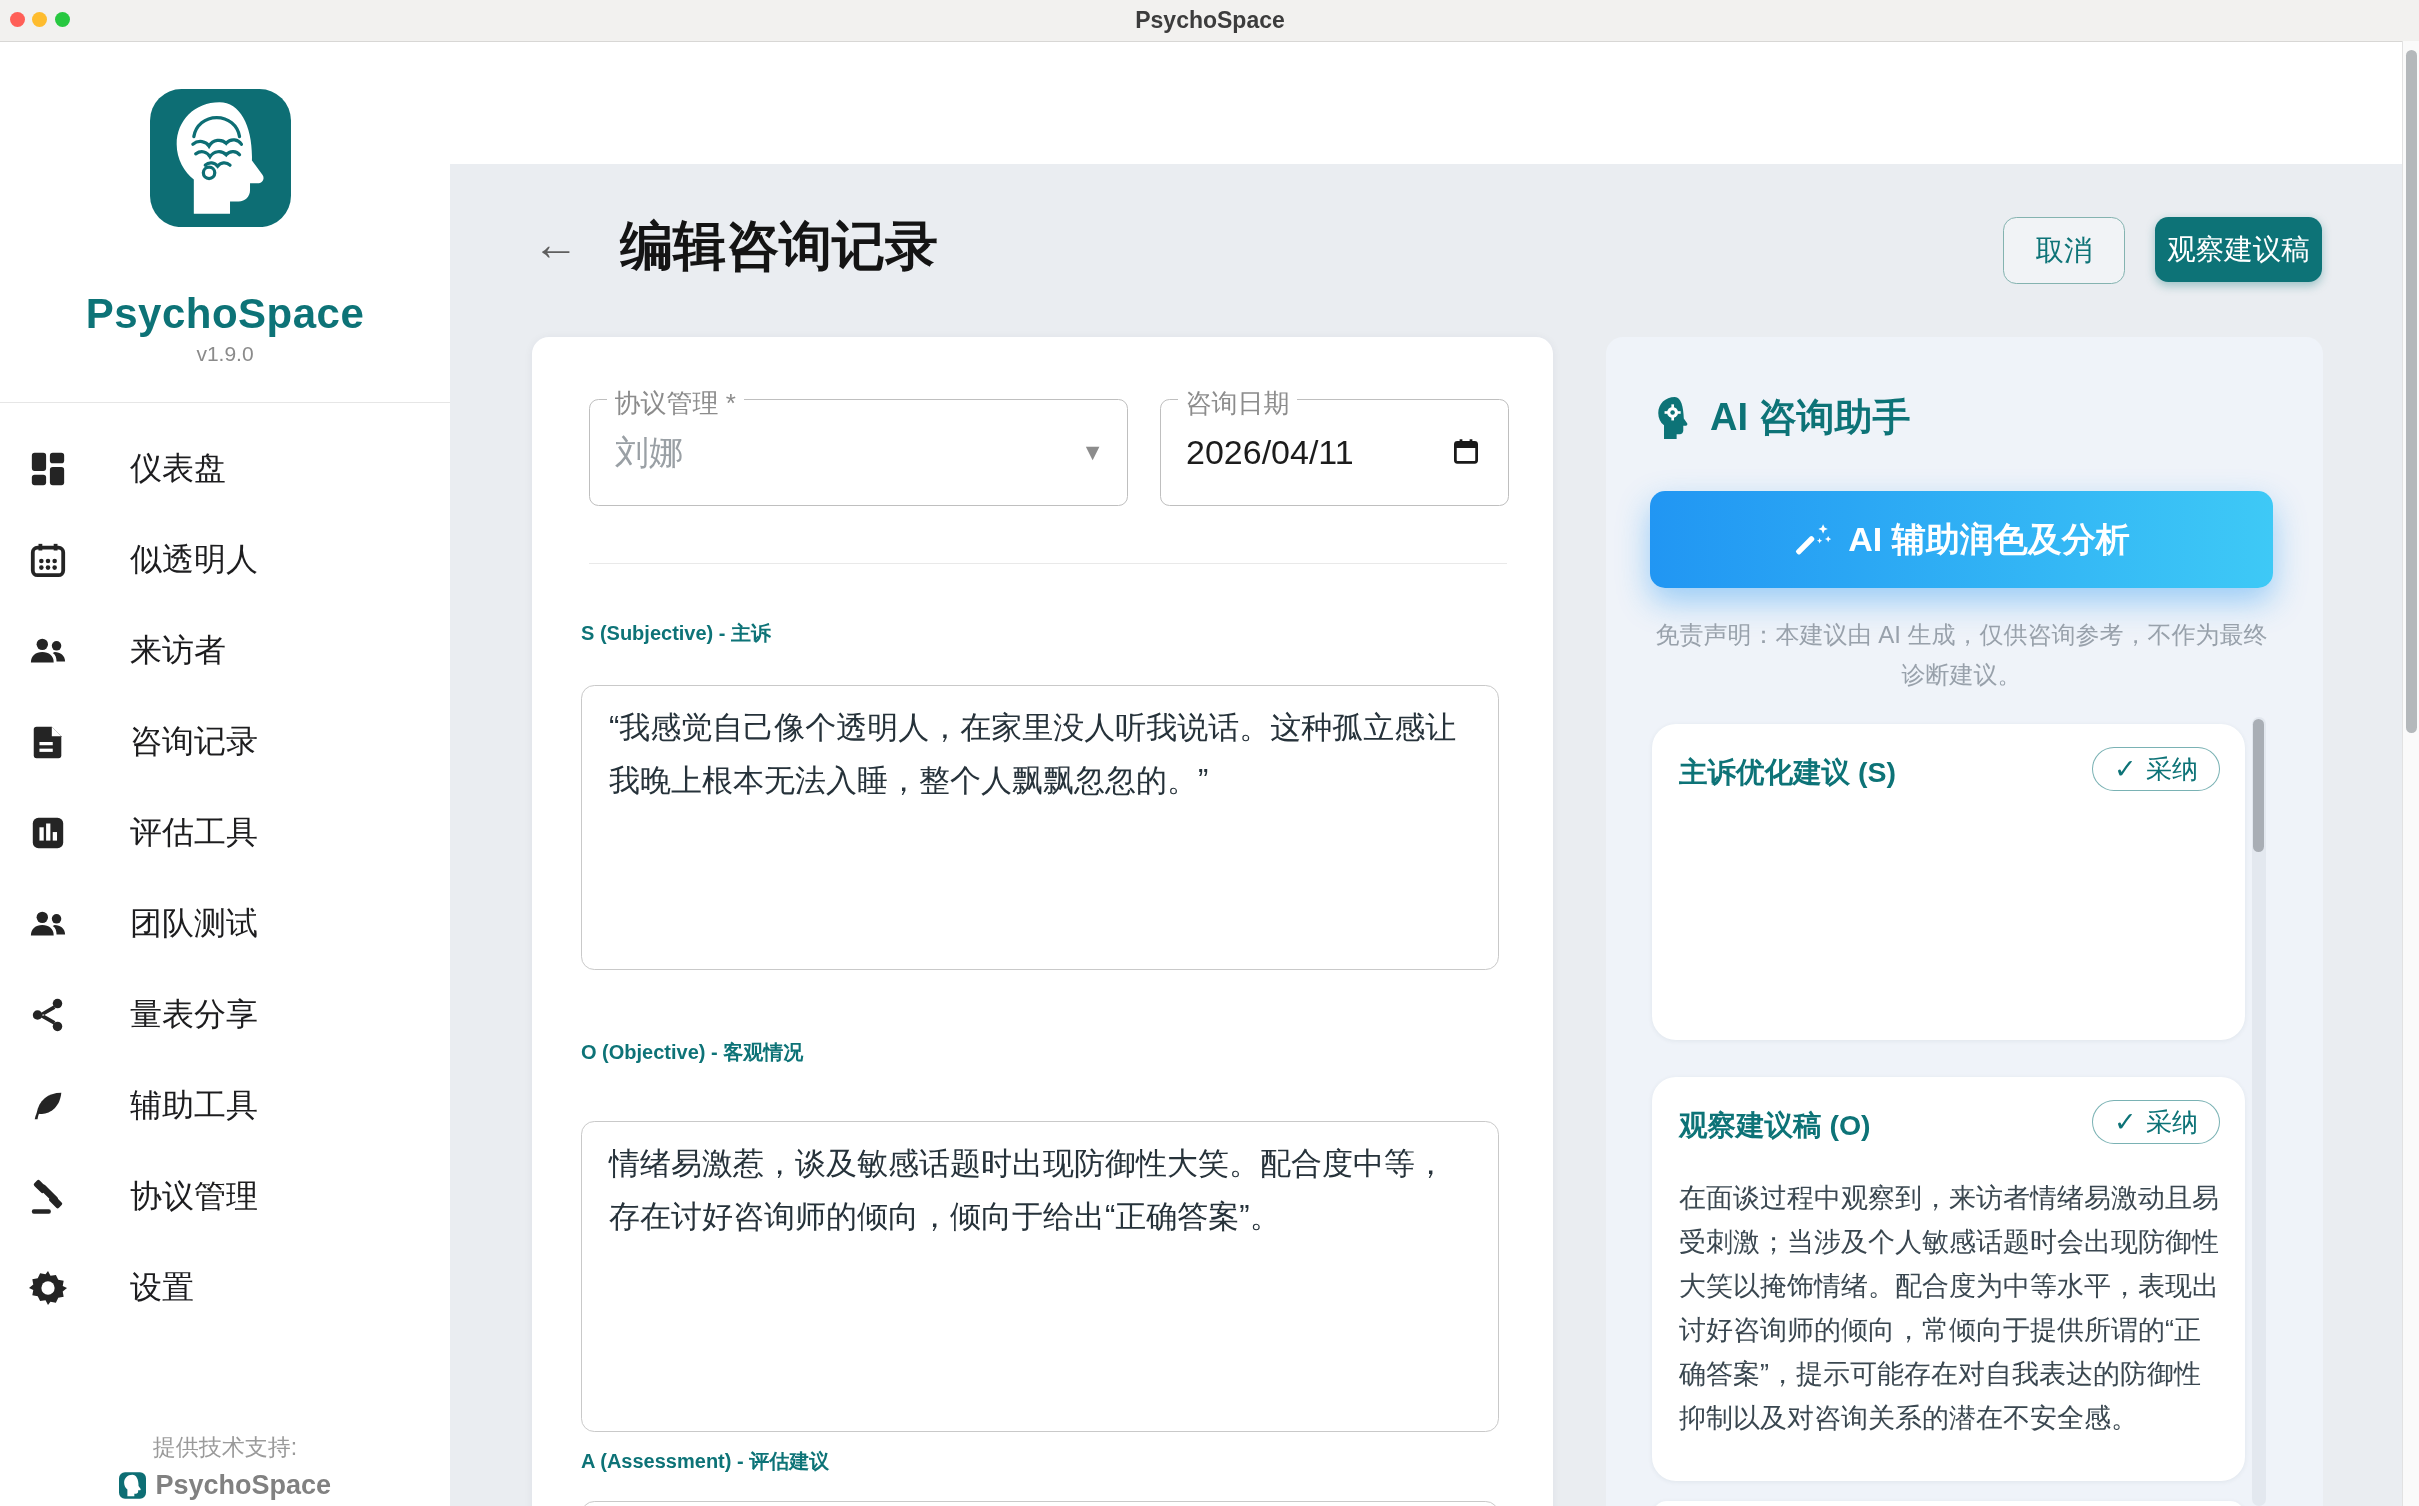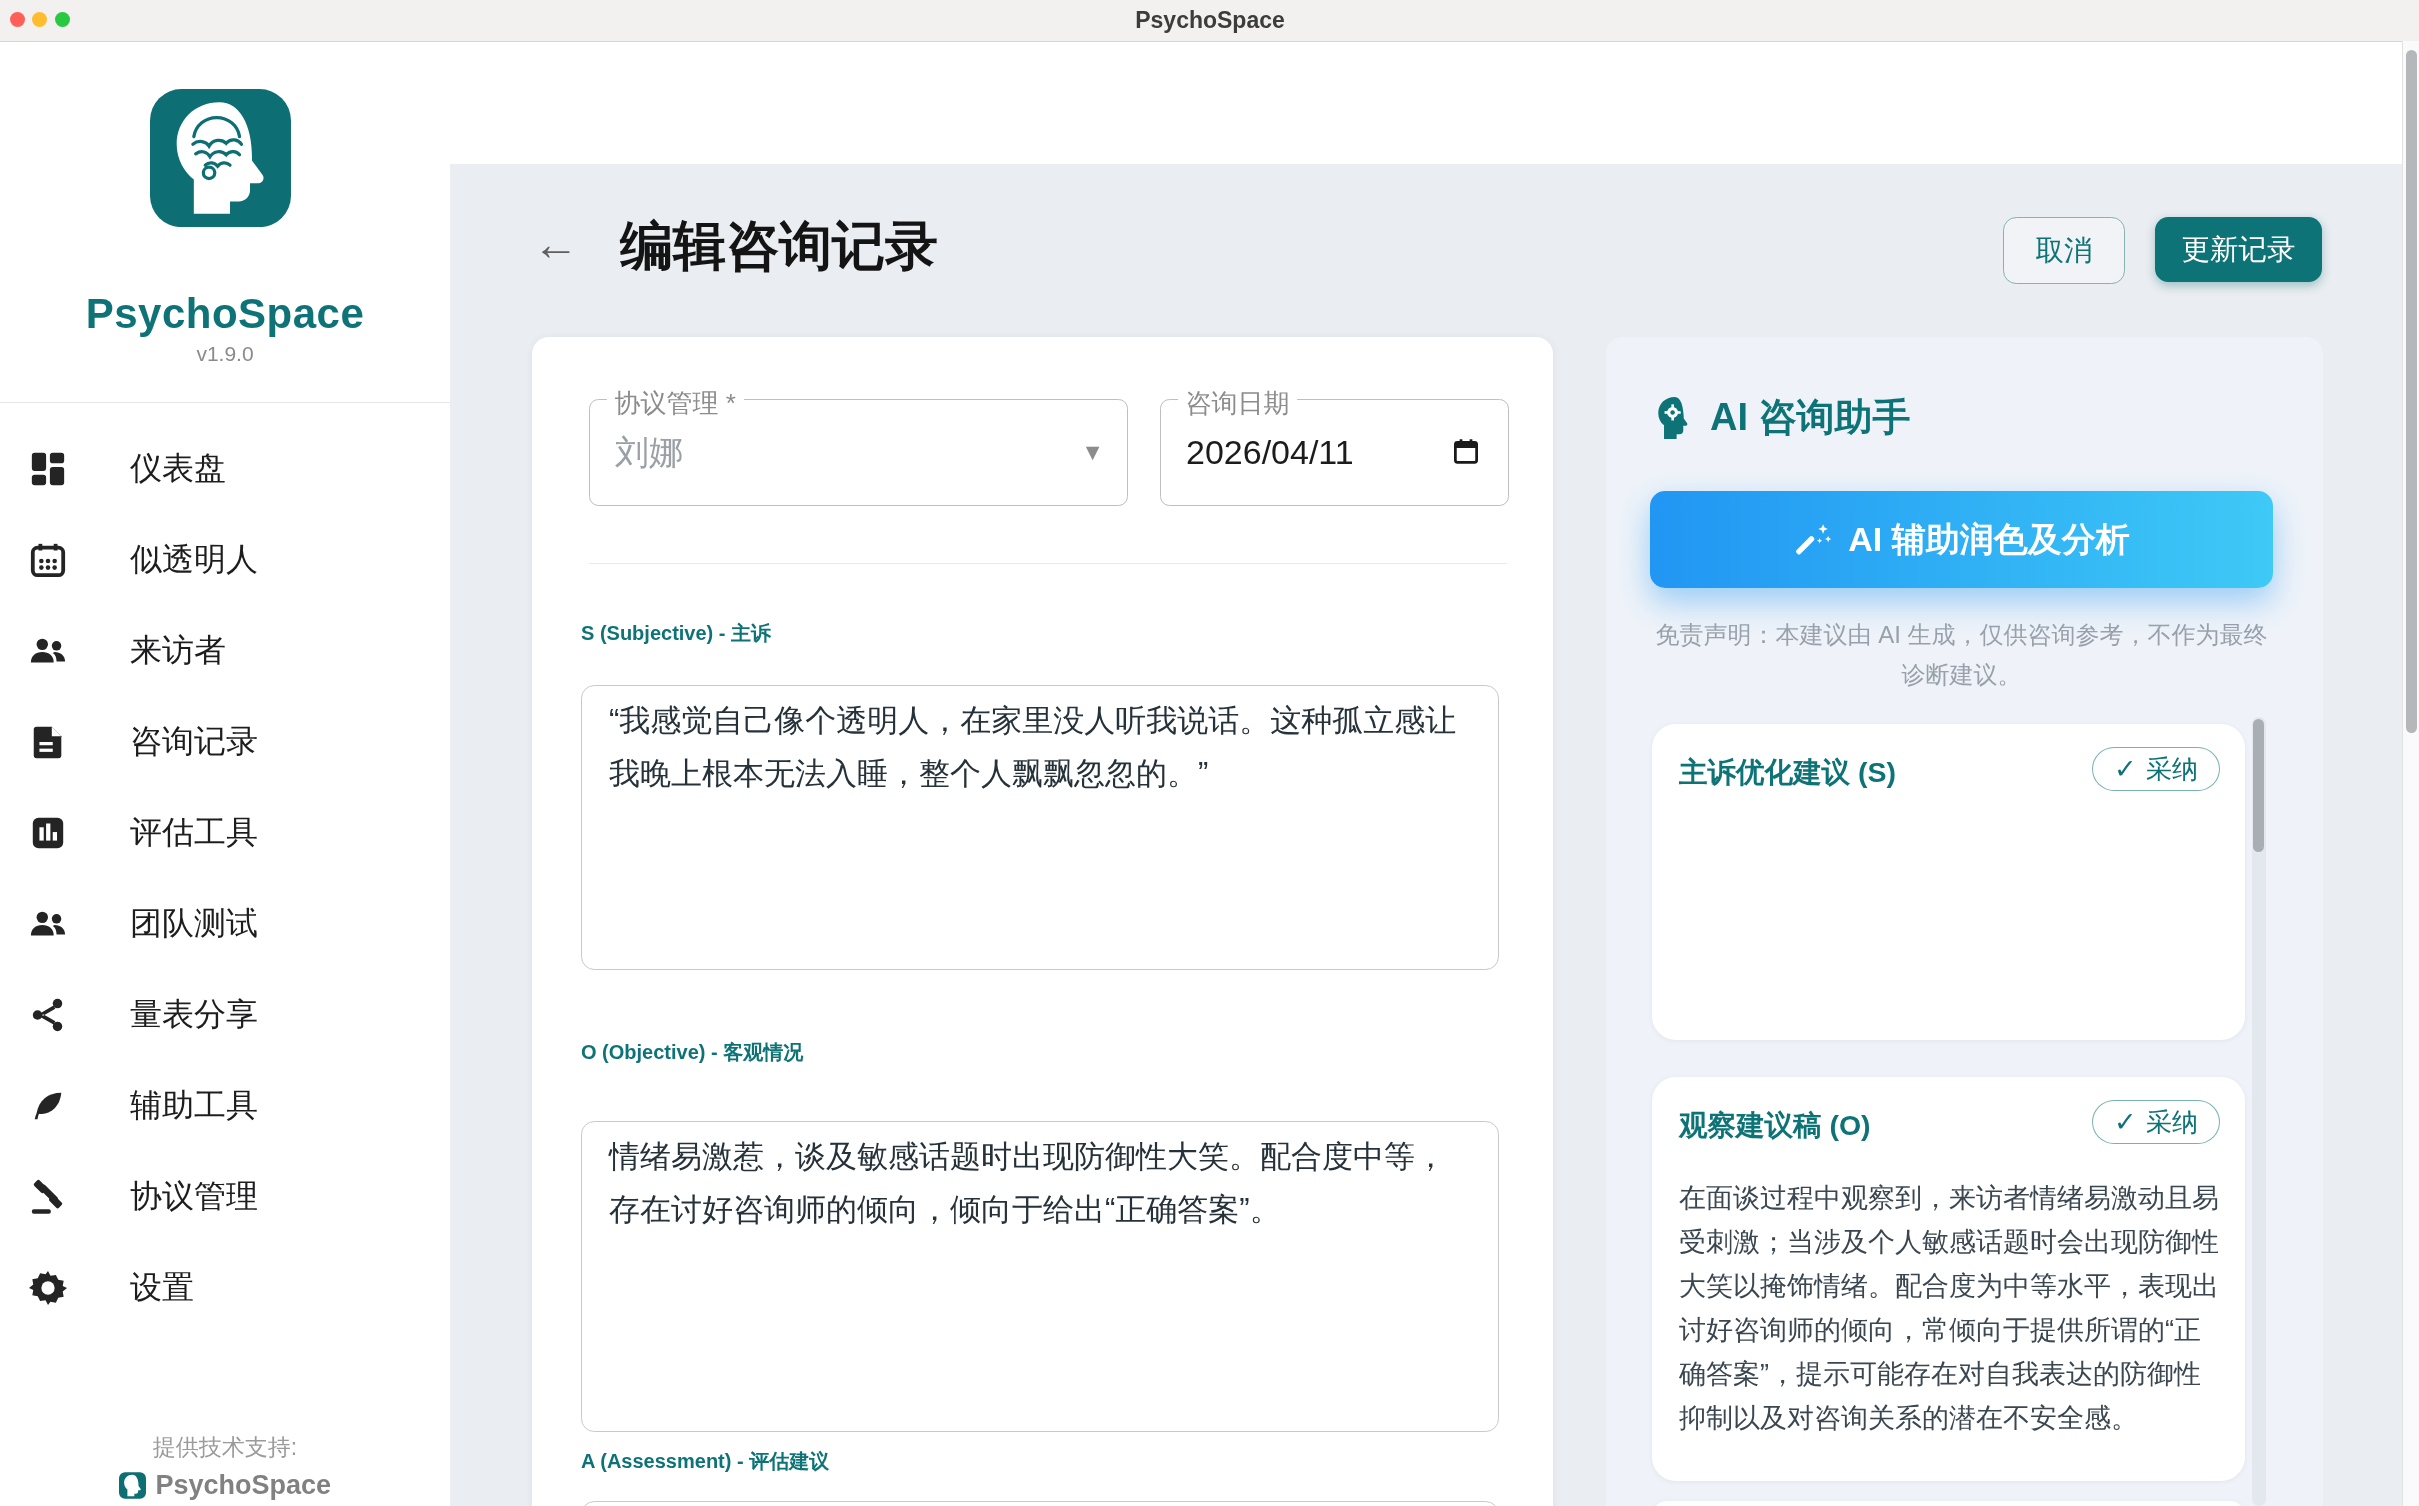--- a/index.html
+++ b/index.html
@@ -283,7 +283,7 @@
   <div class="back-arrow">←</div>
   <div class="page-title">编辑咨询记录</div>
   <div class="btn-cancel">取消</div>
-  <div class="btn-update">更新记录</div>
+  <div class="btn-update">观察建议稿</div>
 
   <div class="form-card">
     <div class="field field-visitor">

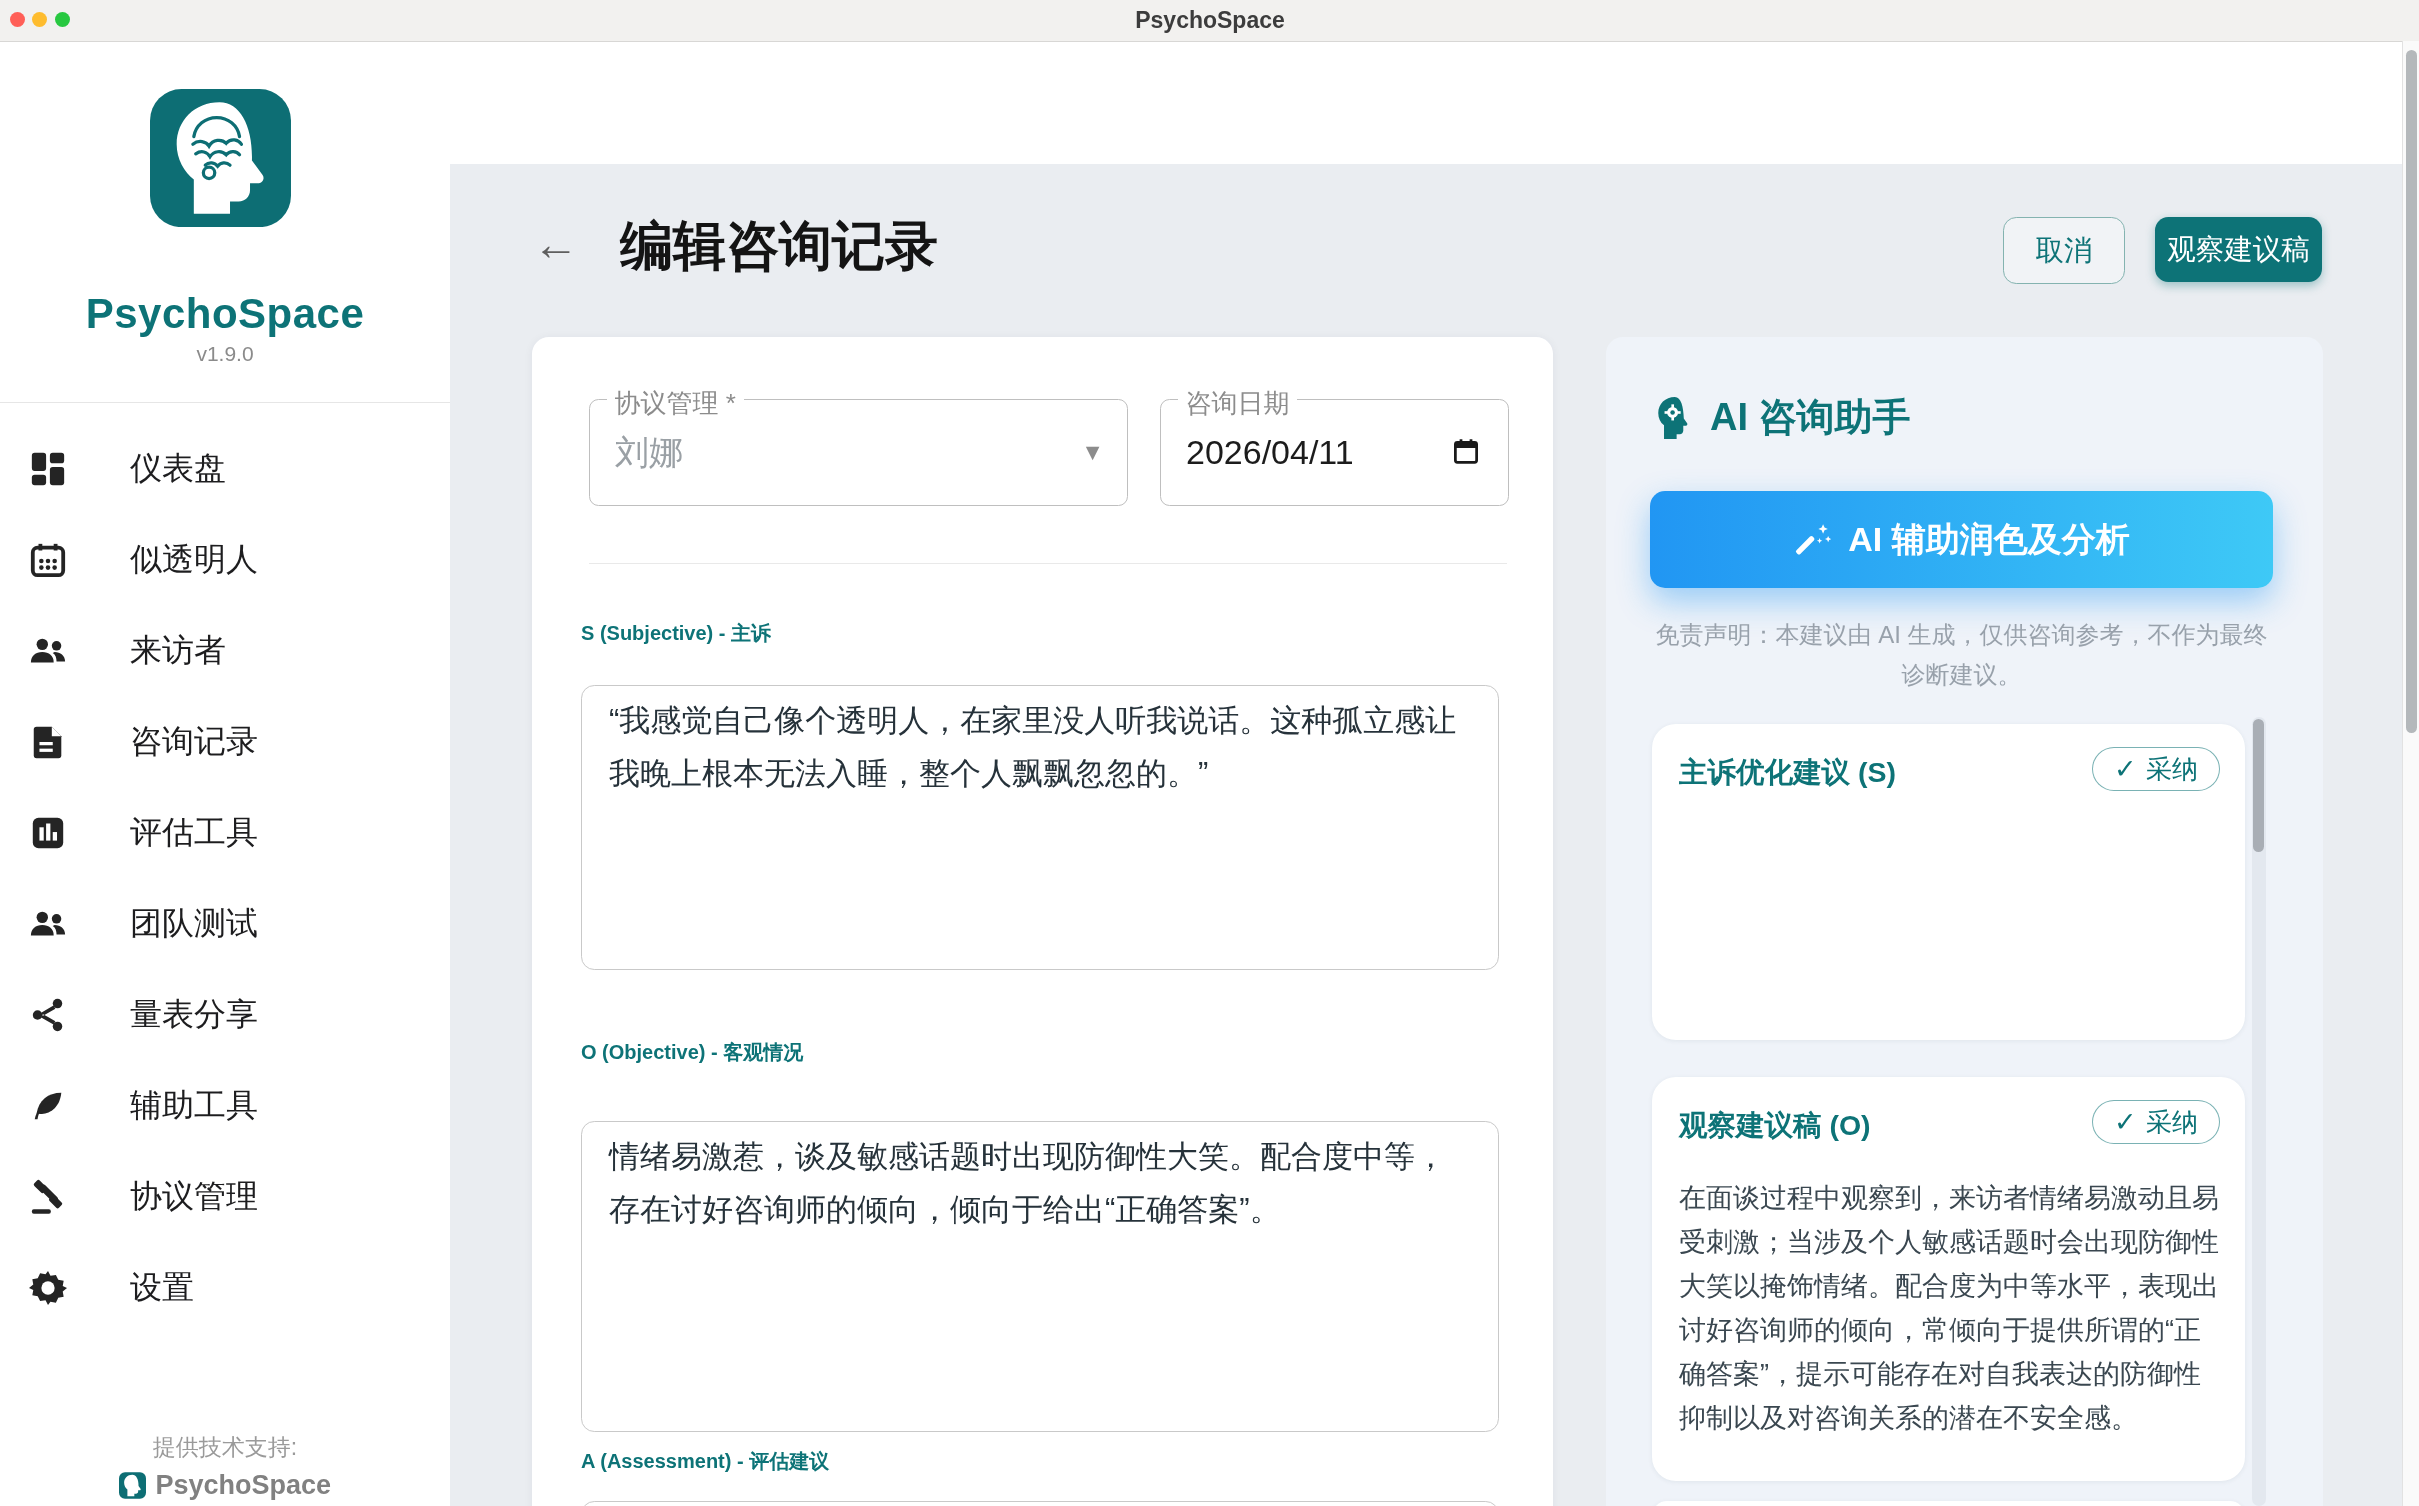--- a/index.html
+++ b/index.html
@@ -66,7 +66,7 @@
   .soap-h.h-s{top:283px;}
   .soap-h.h-o{top:702px;}
   .soap-h.h-a{top:1111px;}
-  .soap-box{position:absolute;left:49px;width:918px;border:1.9px solid #c9c9c9;border-radius:13.3px;background:#fff;padding:8px 27px;box-sizing:border-box;font-size:31px;line-height:53px;color:#26323a;}
+  .soap-box{position:absolute;left:49px;width:918px;border:1.9px solid #c9c9c9;border-radius:13.3px;background:#fff;padding:15px 27px;box-sizing:border-box;font-size:31px;line-height:53px;color:#26323a;}
   .box-s{top:348px;height:285px;}
   .box-o{top:784px;height:311px;}
   .box-a{top:1164px;height:152px;}

